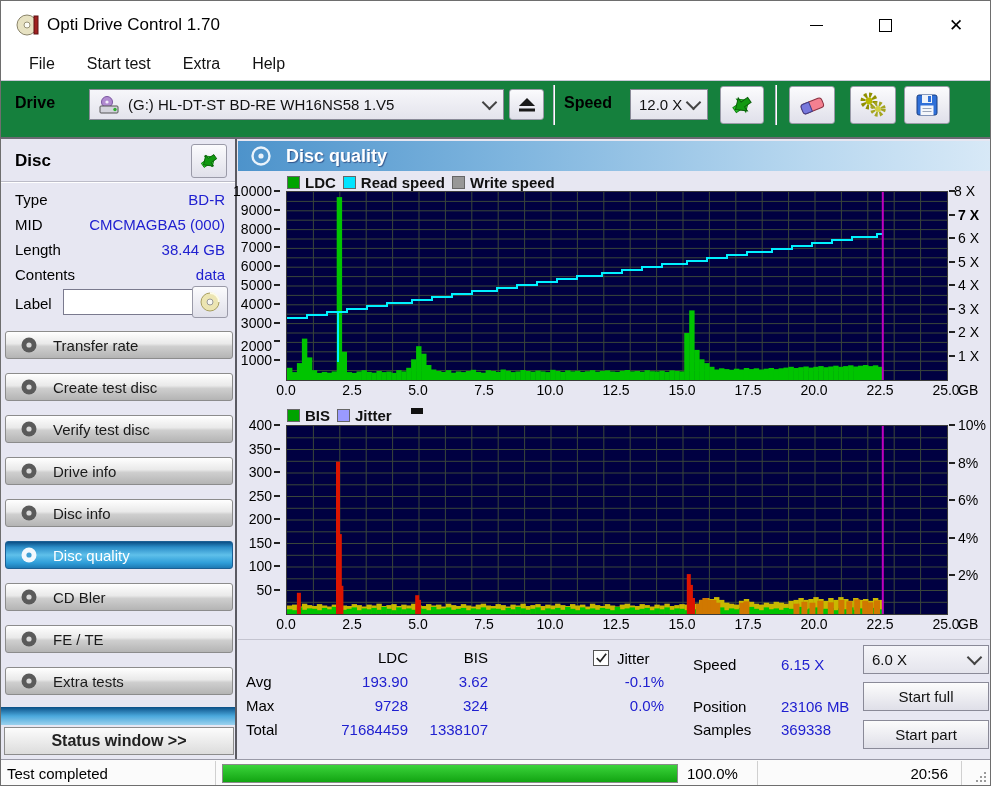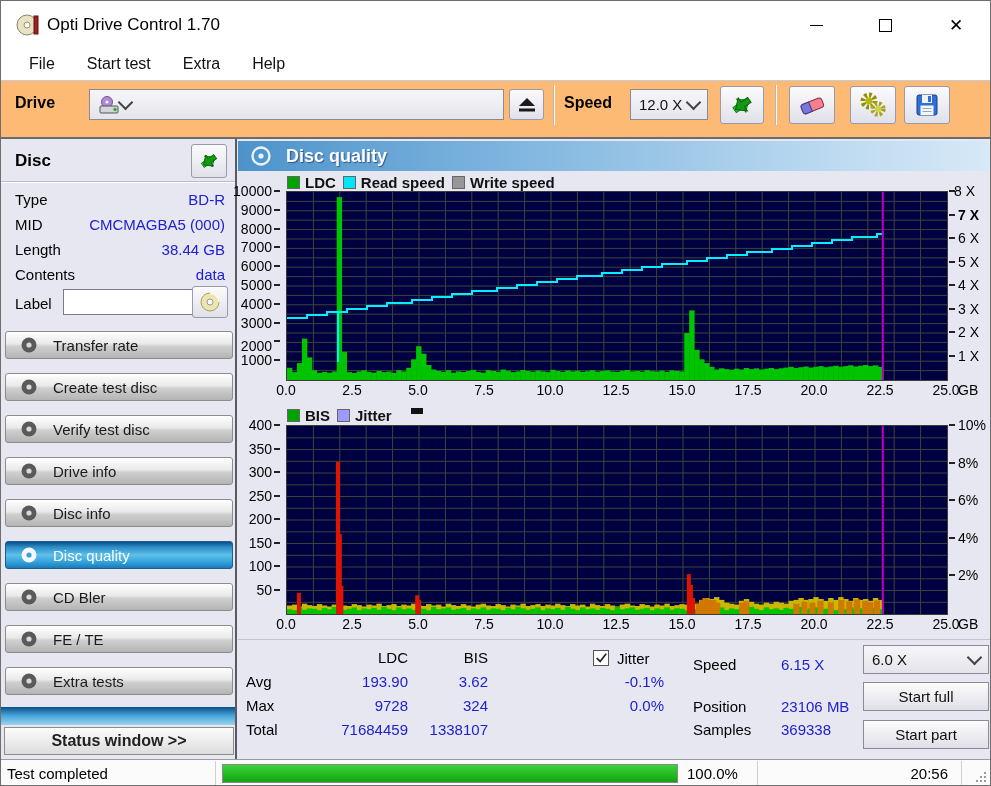--- a/index.html
+++ b/index.html
@@ -14,7 +14,7 @@
   .menu-item{padding:0 16px;font-size:16px;color:#111;cursor:pointer;}
   .menu-item:first-child{padding-left:28px;}
   
-  .toolbar{left:0;top:79px;width:100%;height:59px;background:#fdba74;border-top:1px solid #c9c9d8;border-bottom:2px solid #6a6a72;box-sizing:border-box;padding-left:20px;}
+  .toolbar{left:0;top:79px;width:100%;height:59px;background:#15803d;border-top:1px solid #c9c9d8;border-bottom:2px solid #6a6a72;box-sizing:border-box;padding-left:20px;}
   .tb-label{font-size:16px;font-weight:bold;color:#000;}
   .combo{background:linear-gradient(180deg,#f6f6fa,#e4e4ec);border:1px solid #8a8a98;display:flex;align-items:center;box-sizing:border-box;}
   .combo .txt{font-size:15px;color:#111;white-space:nowrap;overflow:hidden;}

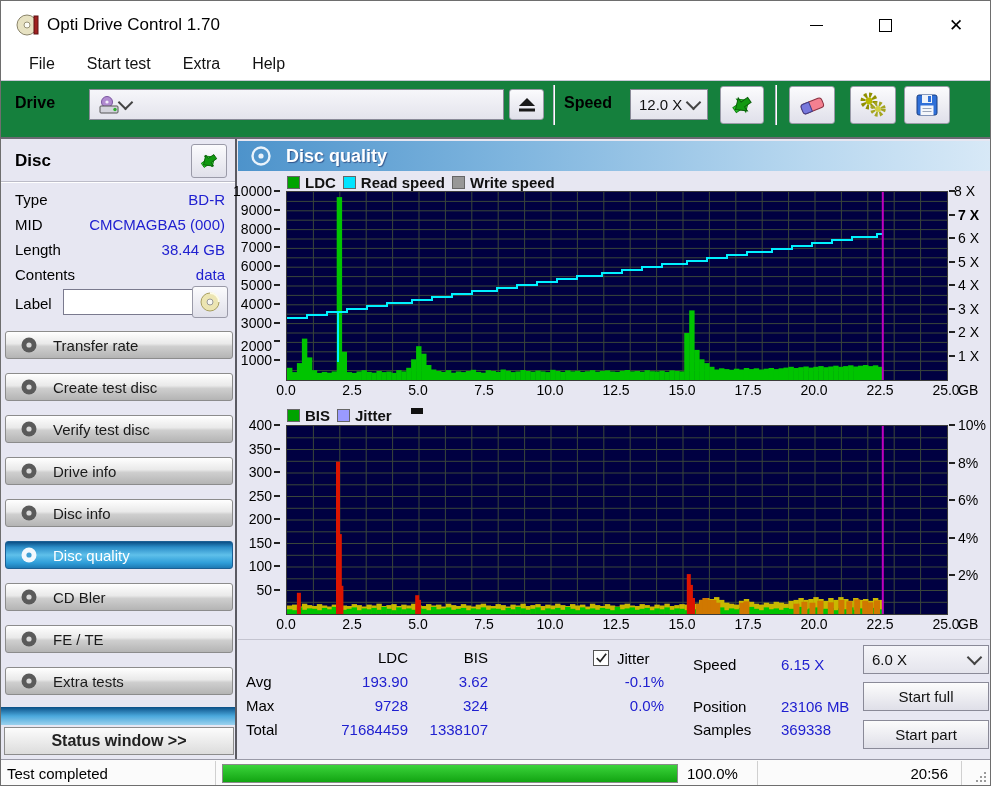--- a/index.html
+++ b/index.html
@@ -93,6 +93,7 @@
         <rect x="2" y="12" width="18" height="7" rx="1" fill="#d4d4dc" stroke="#555"></rect>
         <circle cx="17" cy="15.5" r="1.7" fill="#2faf2f"></circle>
       </svg>
+      <span class="txt" style="margin-left:8px;flex:1">(G:)  HL-DT-ST BD-RE  WH16NS58 1.V5</span>
       <div class="chev"></div>
     </div>
     <div class="abs tbtn" style="left:508px;top:8px;width:35px;height:31px">

